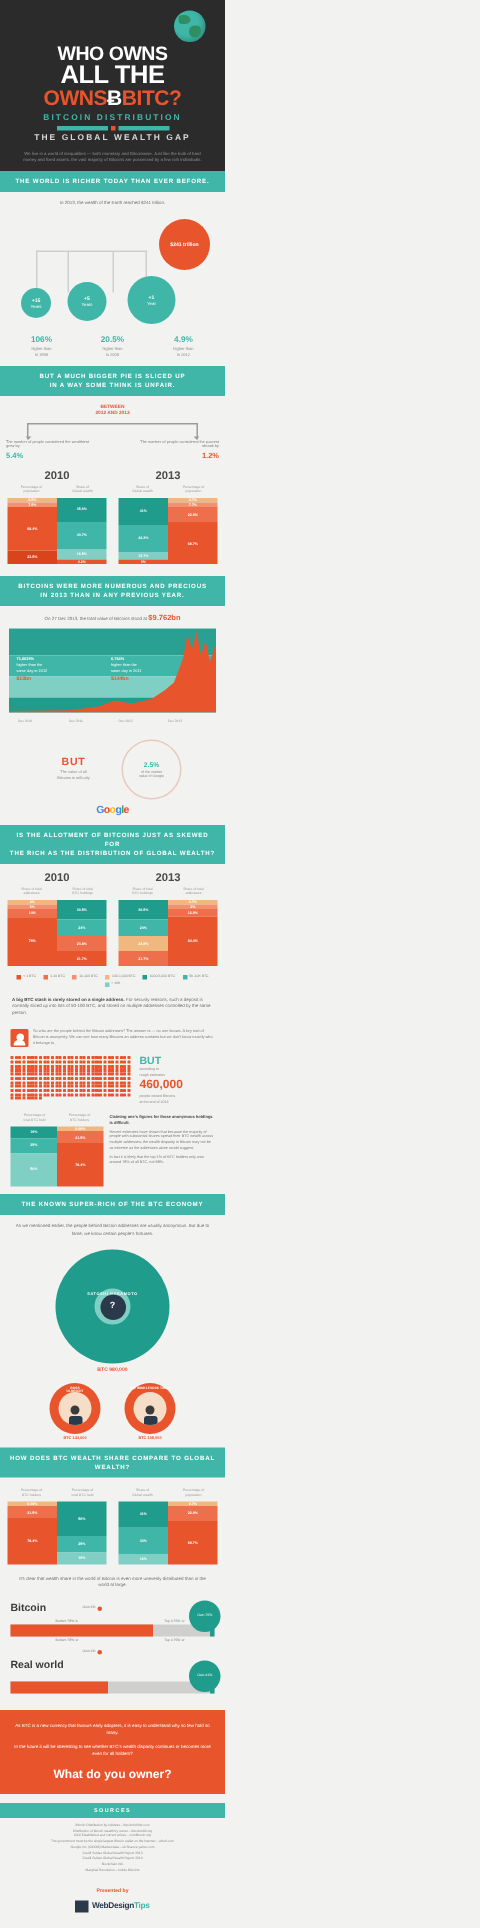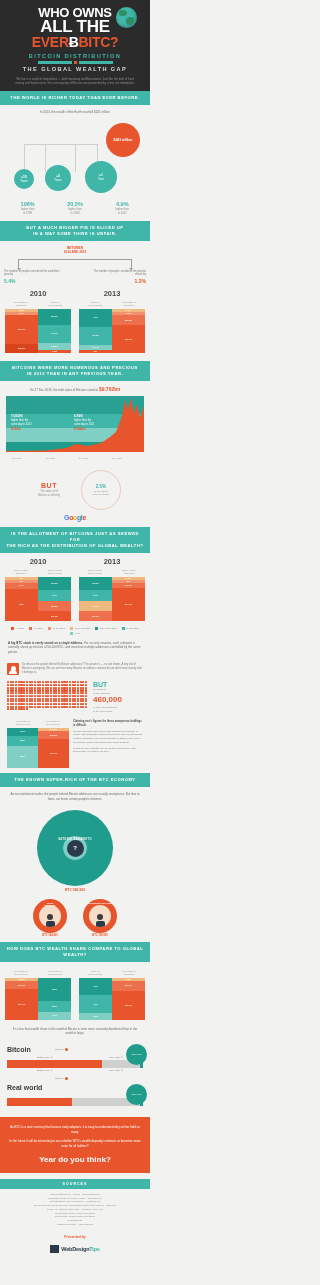--- a/index.html
+++ b/index.html
@@ -15,7 +15,7 @@
 
   
   .hero { background:#2b2b2b; padding:7px 7px 6px; text-align:center; position:relative; }
-  .hero h1 { color:#fff; font-weight:bold; line-height:0.96; letter-spacing:-0.3px; }
+  .hero h1 { color:#fff; font-weight:bold; line-height:0.96; letter-spacing:-0.3px;margin-top:23px; }
   .hl1 { font-size:13px; display:block; }
   .hl2 { font-size:17px; display:block; }
   .hl3 { font-size:14px; display:block; color:#e8552d; margin-top:0px; }

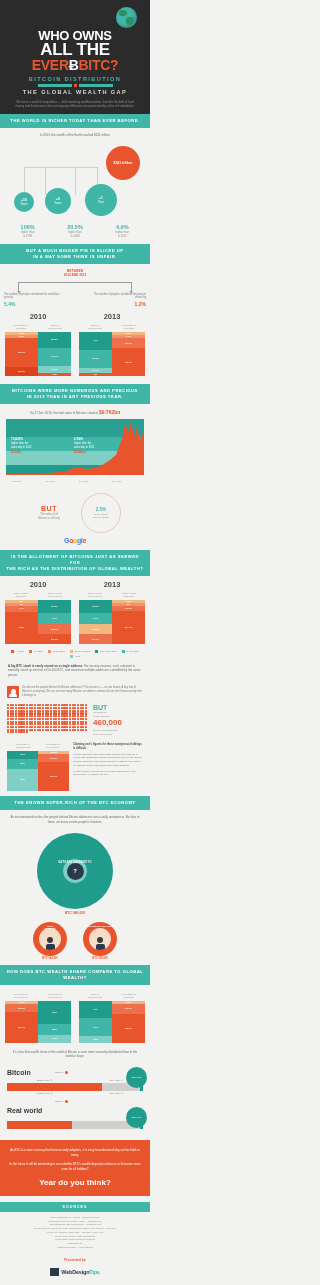--- a/index.html
+++ b/index.html
@@ -228,7 +228,7 @@
     <h1>
       <span class="hl1">WHO OWNS</span>
       <span class="hl2">ALL THE</span>
-      <span class="hl3"><span>EVER</span><span class="dot-b">Ƀ</span><span>BITC?</span></span>
+      <span class="hl3"><span>OWNS</span><span class="dot-b">Ƀ</span><span>BITC?</span></span>
     </h1>
     <div class="sub1">BITCOIN DISTRIBUTION</div>
     <div class="subrule">

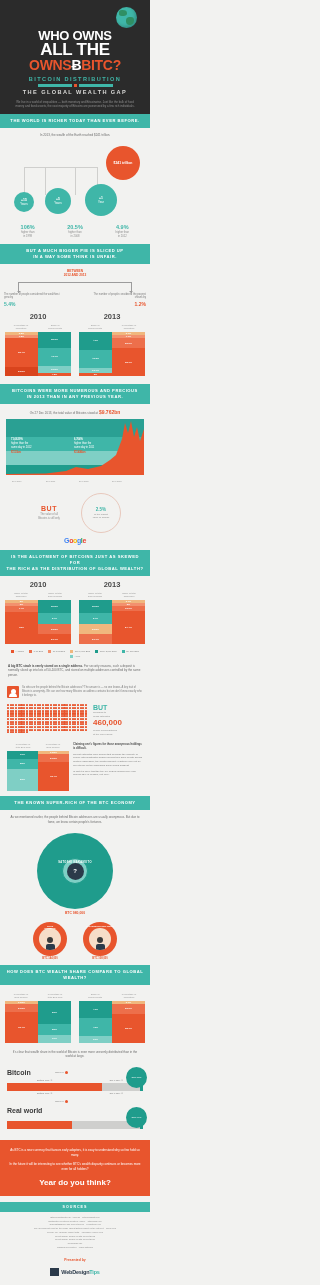--- a/index.html
+++ b/index.html
@@ -973,7 +973,7 @@
   <div class="cta">
     <p>As BTC is a new currency that favours early adopters, it is easy to understand why so few hold so many.</p>
     <p>In the future it will be interesting to see whether BTC's wealth disparity continues or becomes more even for all holders?</p>
-    <h3>Year do you think?</h3>
+    <h3>What do you owner?</h3>
   </div>
 
   <div class="srcbar">SOURCES</div>

